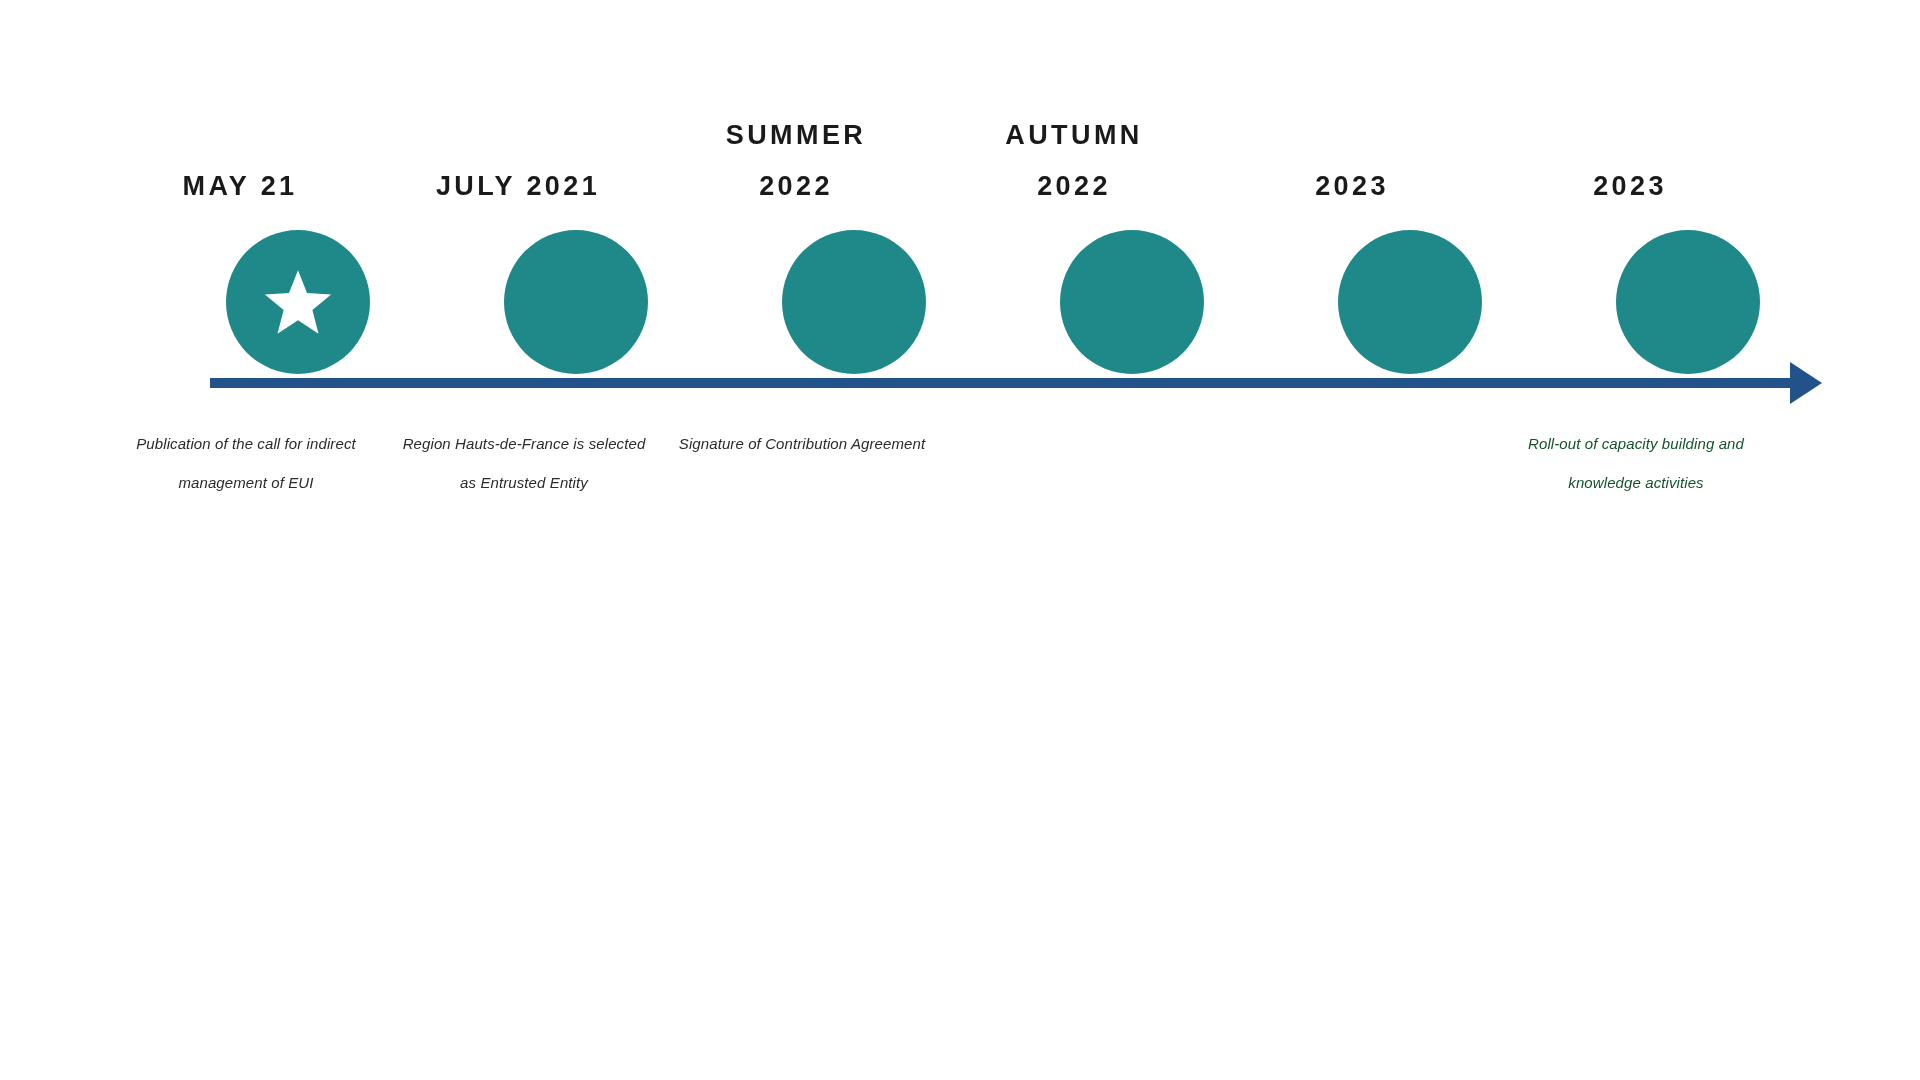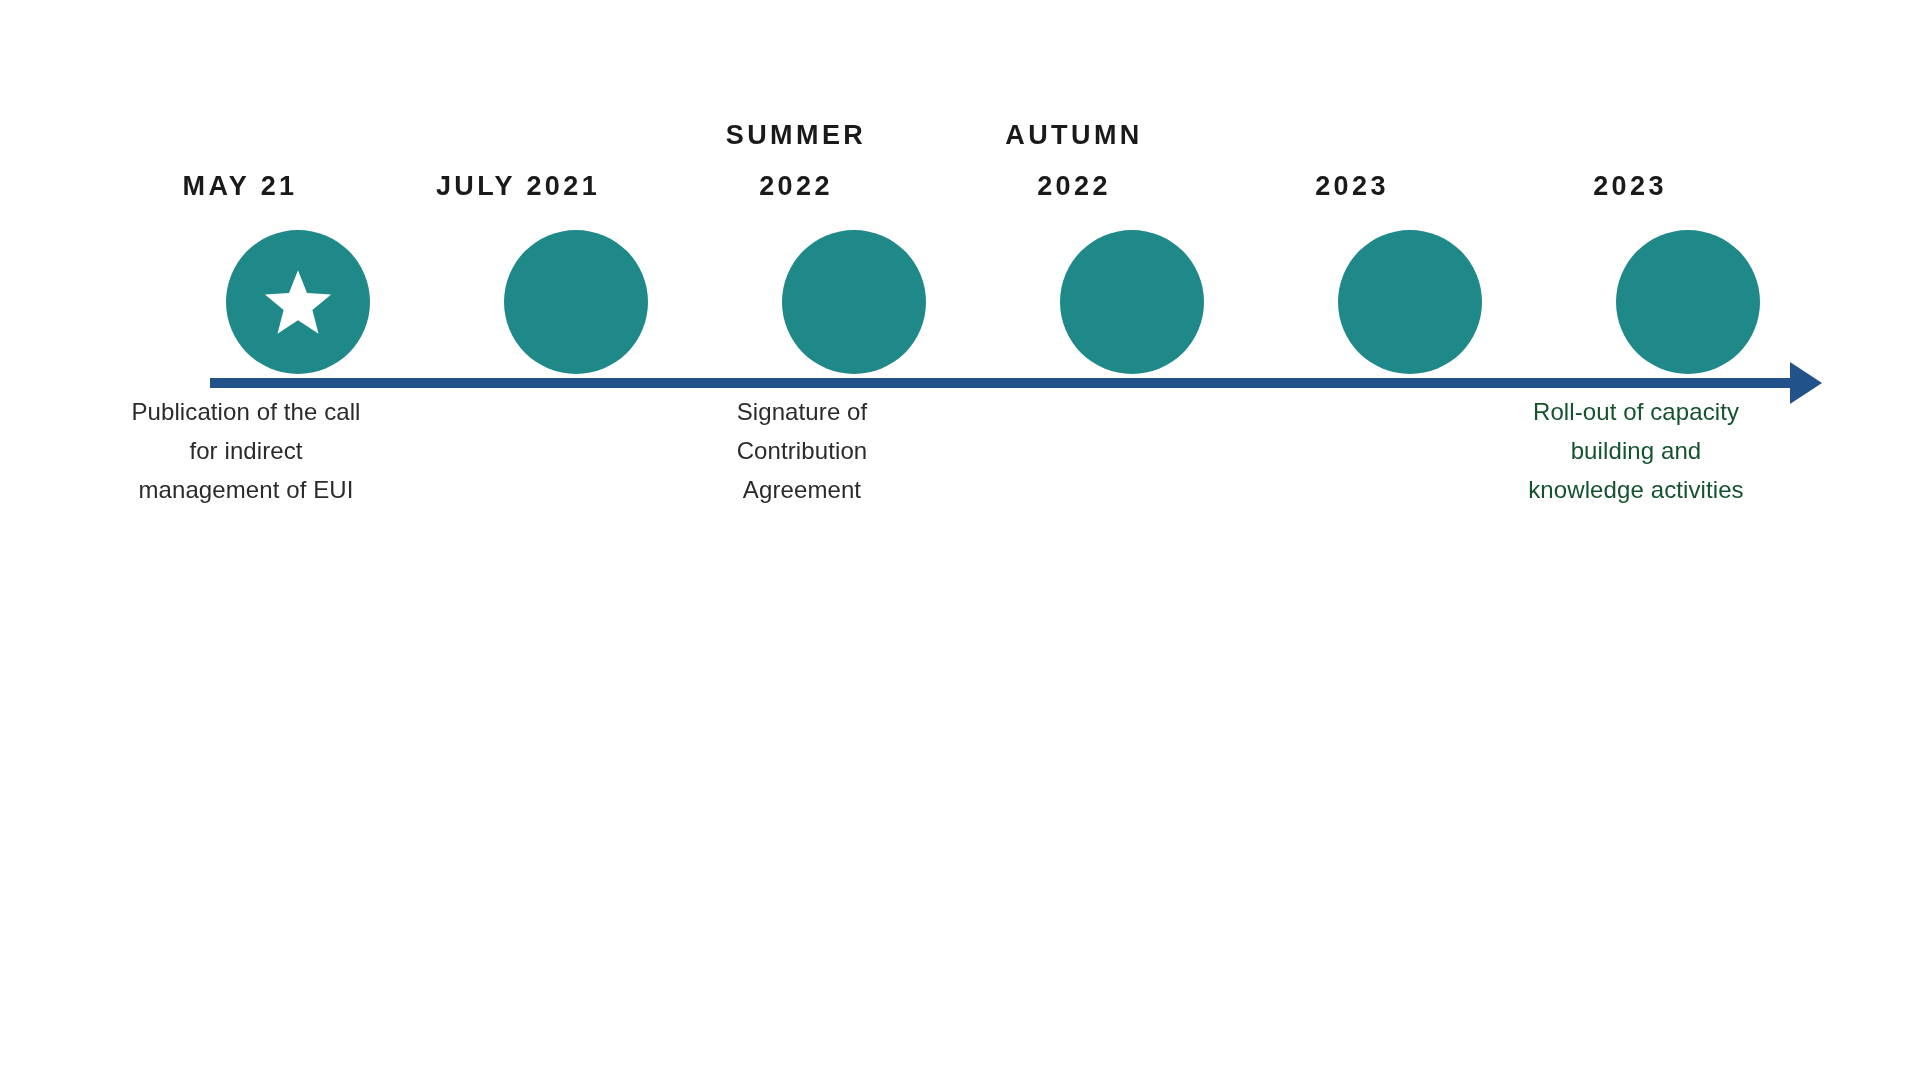--- a/index.html
+++ b/index.html
@@ -120,14 +120,15 @@
 
   
   .ms-caption {
-    margin-top: 18px;
+    margin-top: 50px;
     width: 248px;
     color: #2B2B2B;
-    font-size: 24px;
+    font-size: 15px;
     font-weight: normal;
     line-height: 39px;
     text-align: center;
     letter-spacing: 0.1px;
+    font-style: italic;
   }
 </style>
 </head>

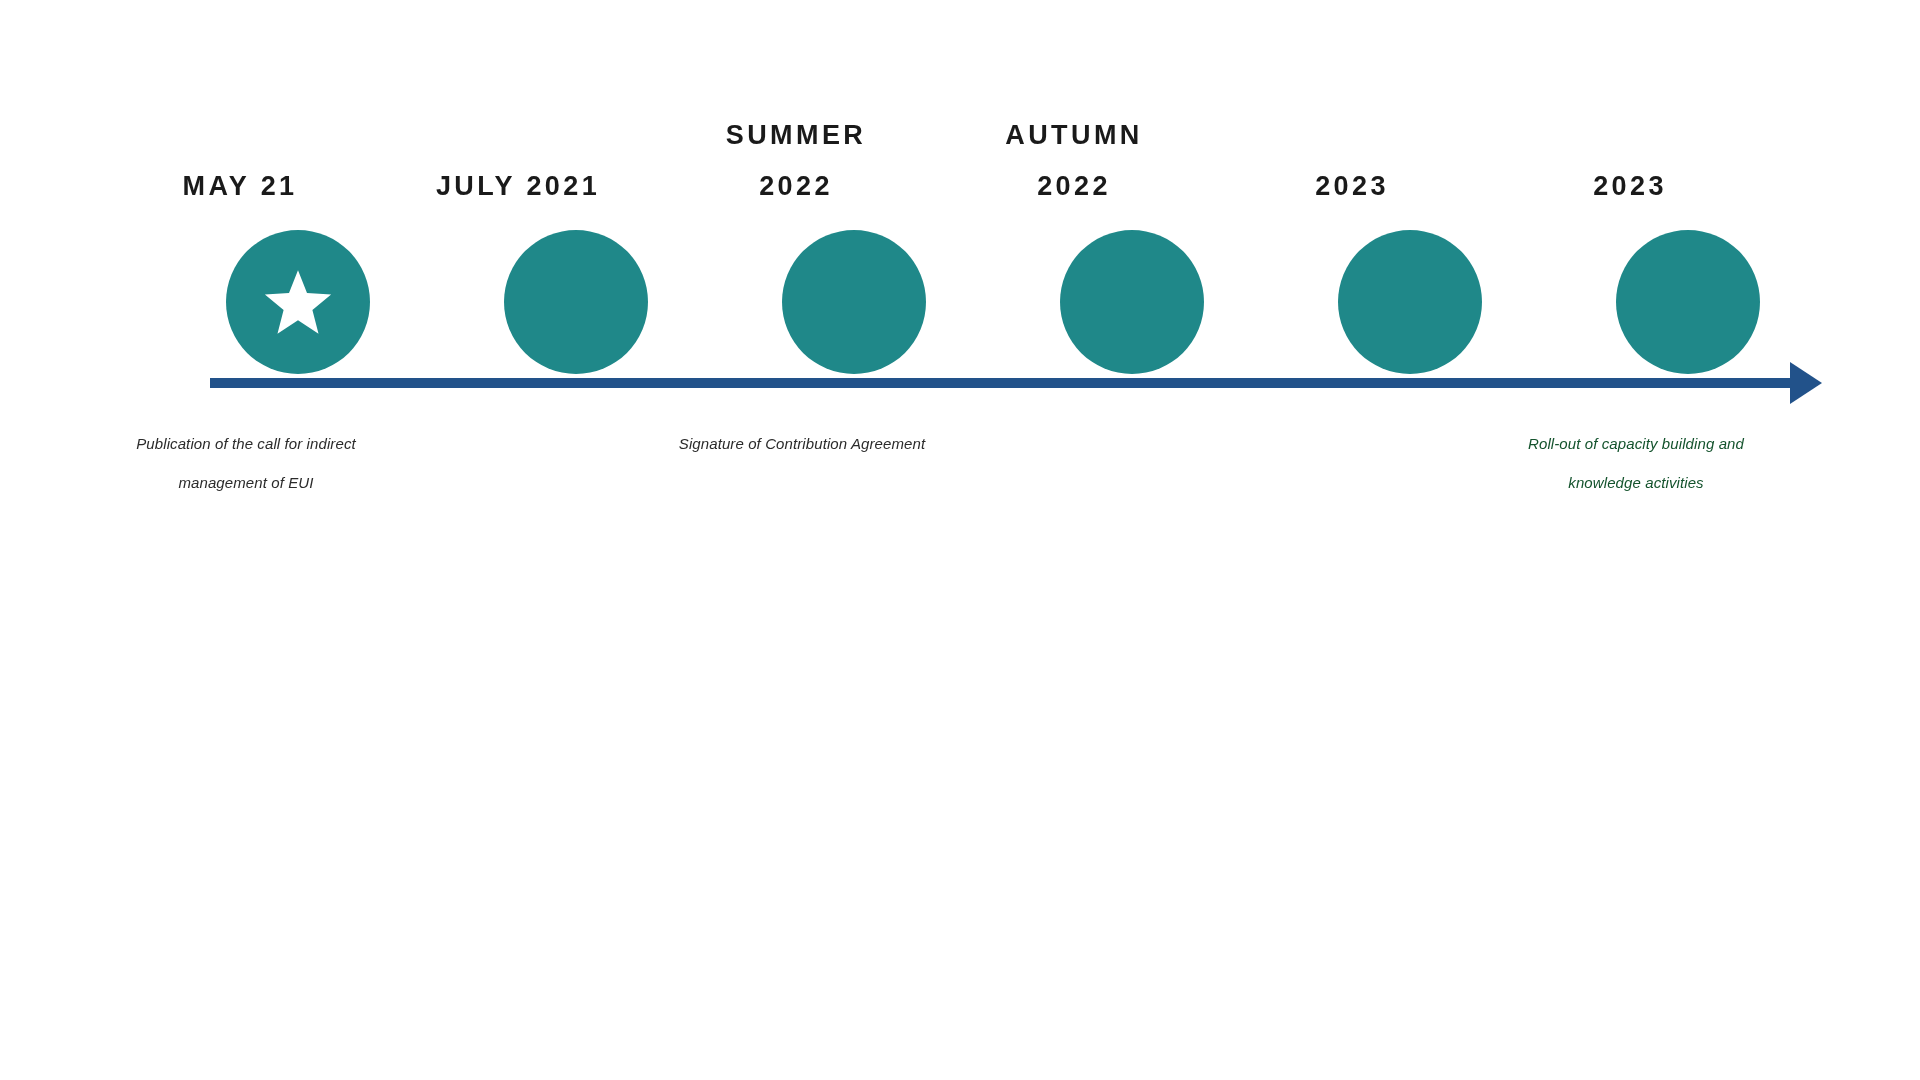--- a/index.html
+++ b/index.html
@@ -164,6 +164,7 @@
         <div class="ms-node">
           <div class="ms-circle" style="background: rgb(31, 136, 137);"></div>
         </div>
+        <div class="ms-caption" style="color: rgb(43, 43, 43);">Region Hauts-de-France is selected as Entrusted Entity</div>
       </div>
 
       <div class="milestone">

